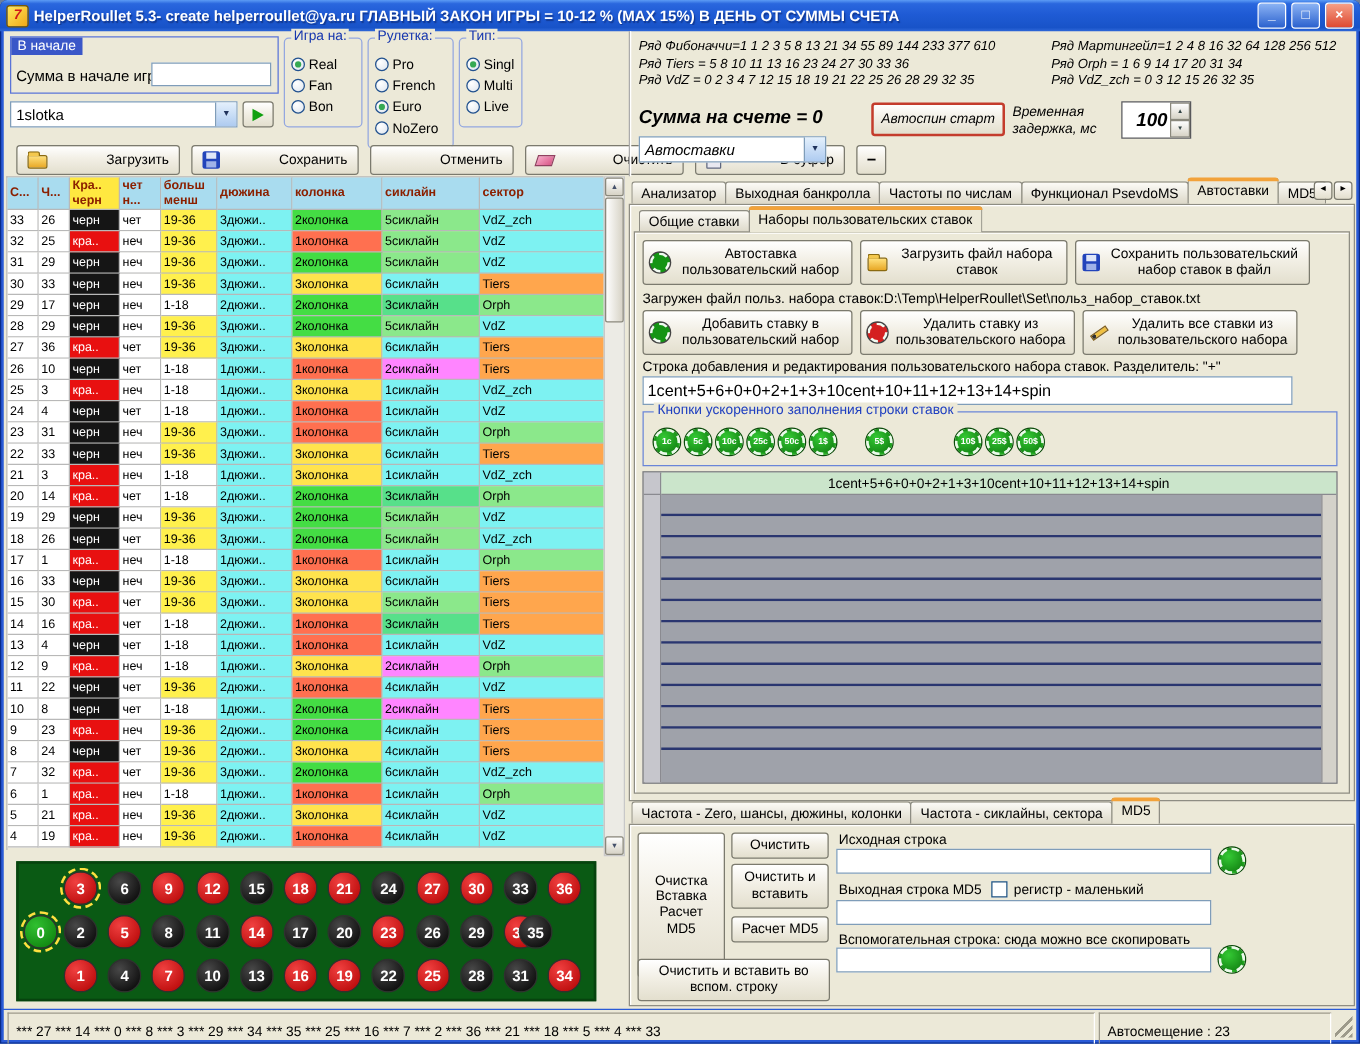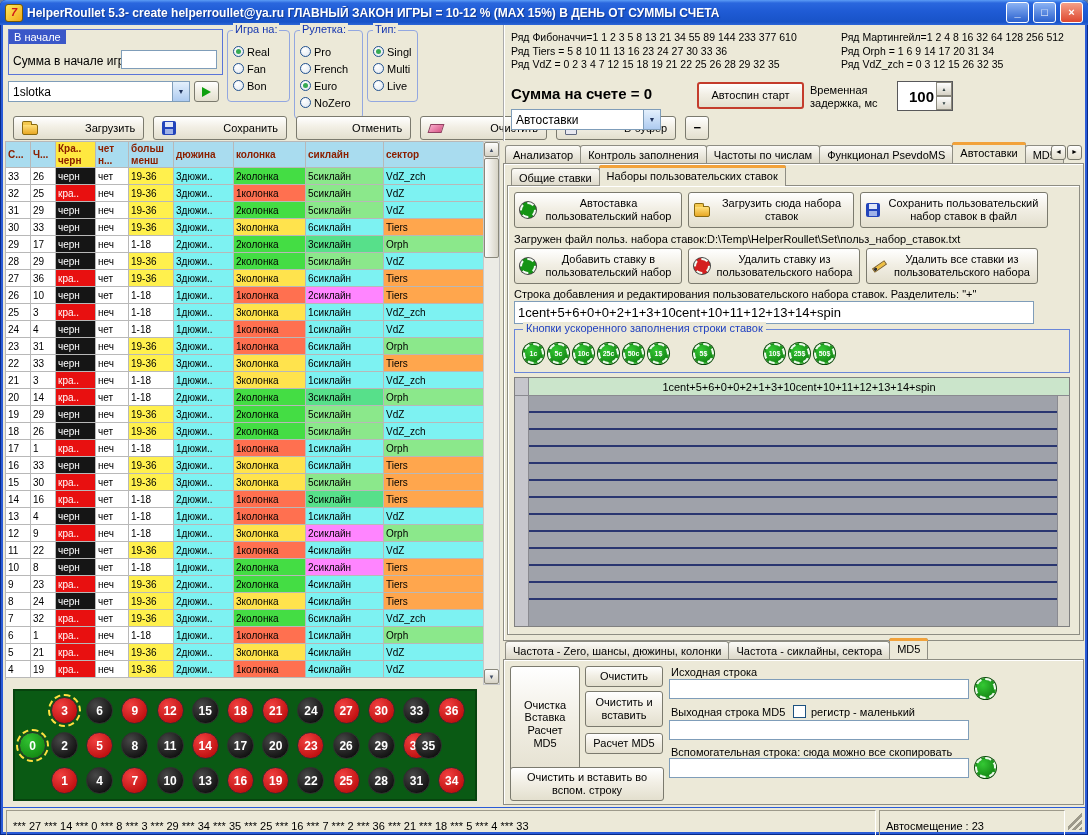--- a/index.html
+++ b/index.html
@@ -76,7 +76,7 @@
 .bnum.zero{background:radial-gradient(circle at 35% 30%,#30C030,#0A7A0A);}
 .bnum.hl{outline:2px dashed #FFE040;outline-offset:1px;}
 
-#right-top{position:absolute;left:500px;top:0;width:582px;height:116px;border-left:2px groove #FFF;}
+#right-top{position:absolute;left:500px;top:0;width:582px;height:116px;border-left:2px groove #FFF;font-style:italic;}
 .seq-col{position:absolute;font-size:10.5px;line-height:13.5px;white-space:nowrap;}
 #seq-left{left:6px;top:6px;}
 #seq-right{left:336px;top:6px;}

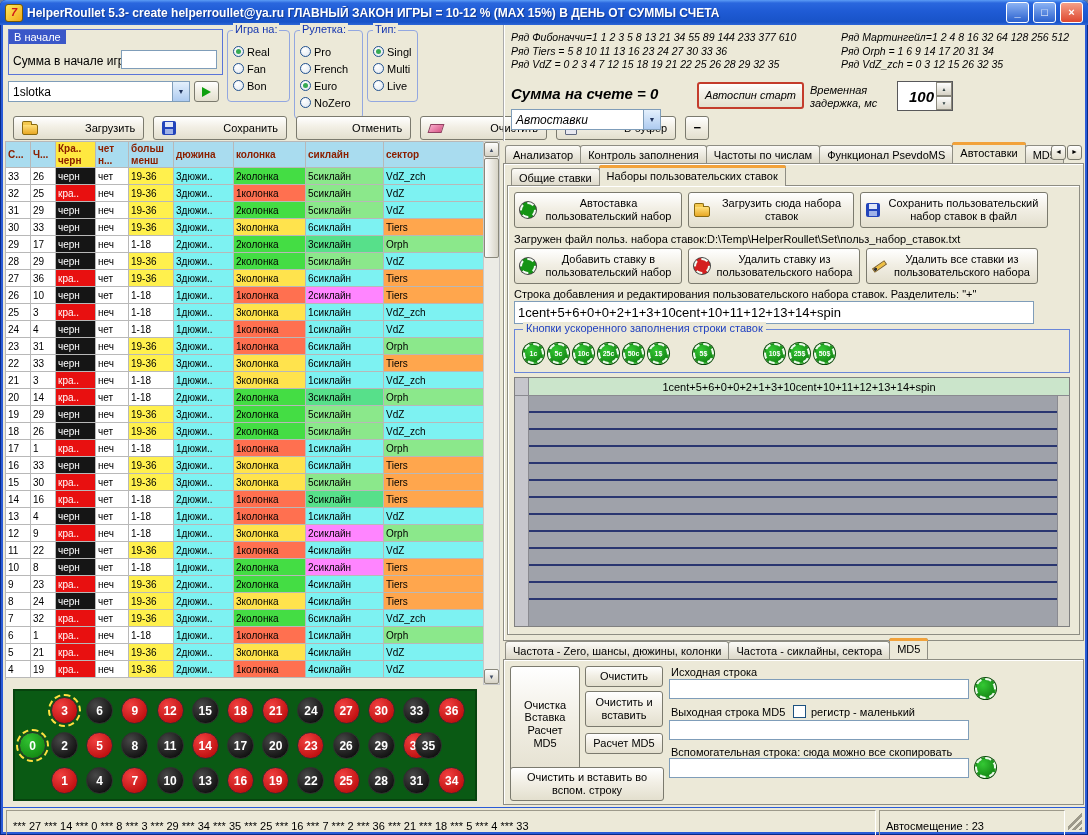--- a/index.html
+++ b/index.html
@@ -689,7 +689,7 @@
 
     <div id="main-tabbar" class="tabbar">
         <div class="tab">Анализатор</div>
-        <div class="tab">Контроль заполнения</div>
+        <div class="tab">Выходная банкролла</div>
         <div class="tab">Частоты по числам</div>
         <div class="tab">Функционал PsevdoMS</div>
         <div class="tab active">Автоставки</div>

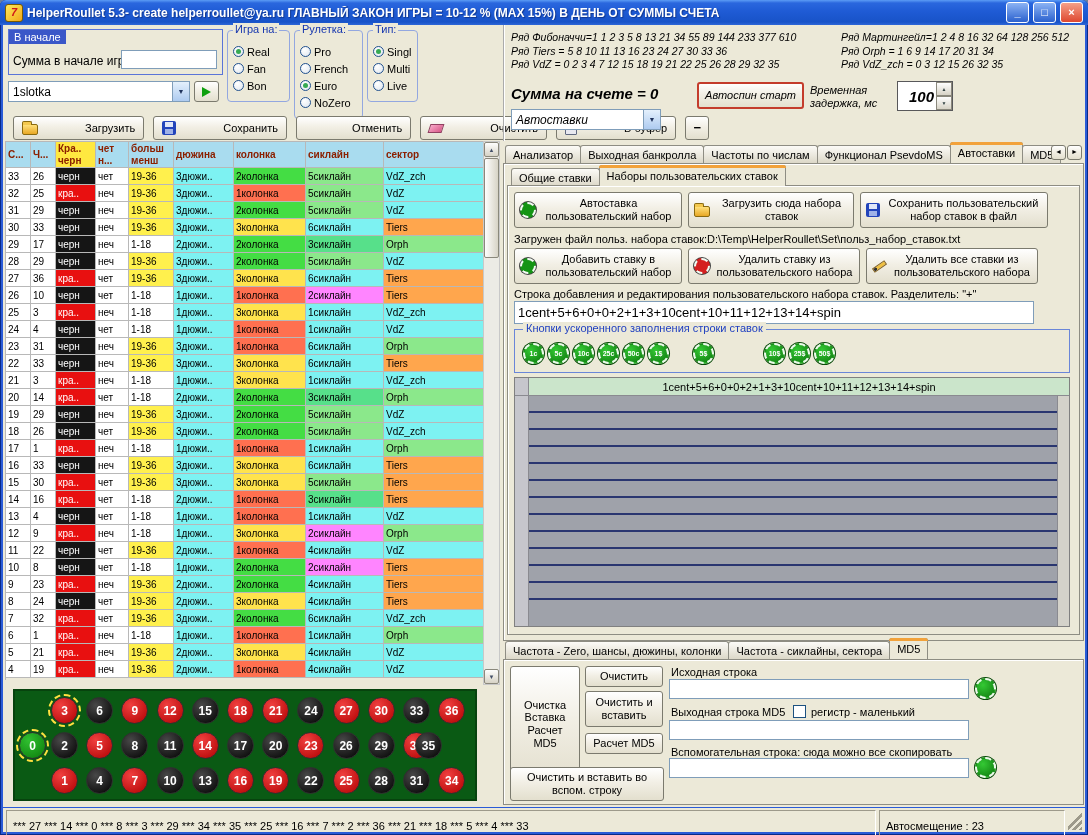--- a/index.html
+++ b/index.html
@@ -712,7 +712,7 @@
     </div>
     <div id="btn-load" class="btn bigbtn">
       <span class="icon-folder"></span>
-      <span>Загрузить сюда набора ставок</span>
+      <span>Загрузить файл набора ставок</span>
     </div>
     <div id="btn-save" class="btn bigbtn">
       <span class="icon-disk"></span>

